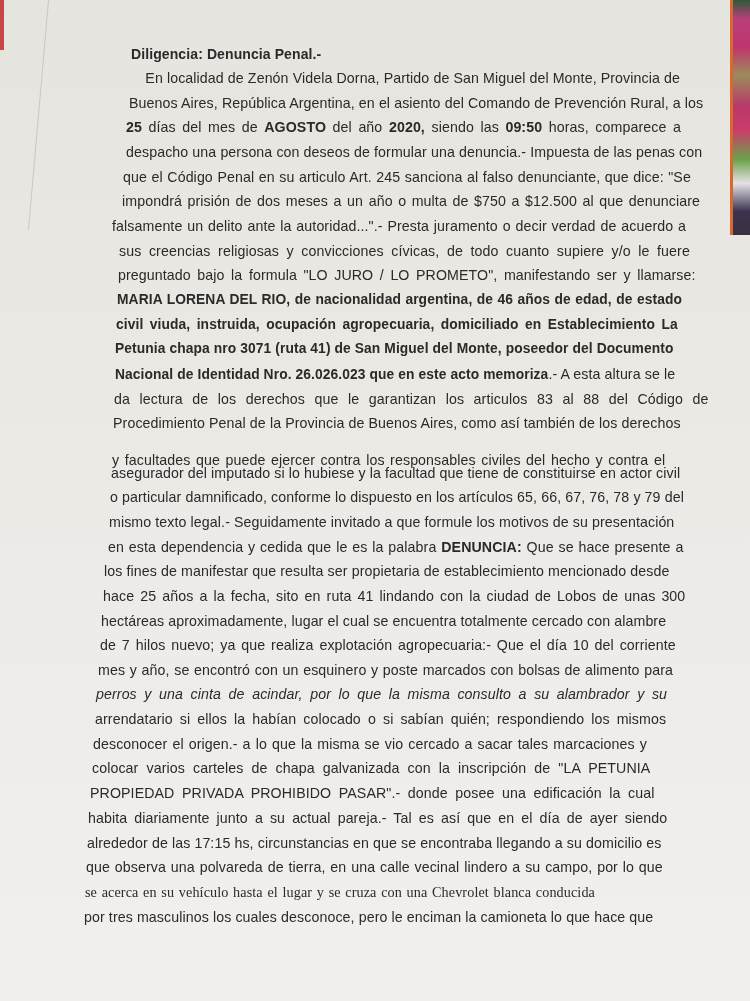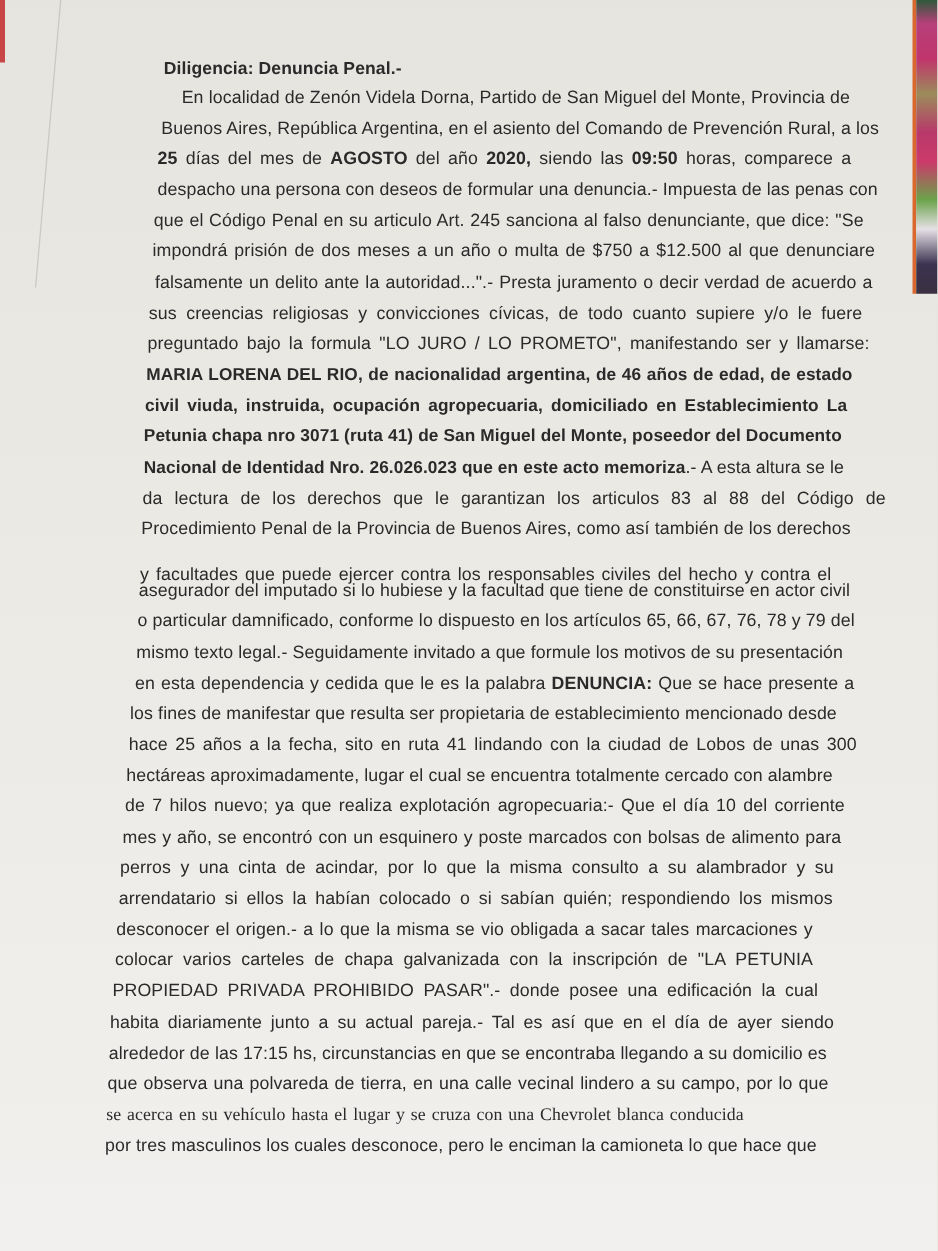--- a/index.html
+++ b/index.html
@@ -60,7 +60,7 @@
   <div class="line" style="left:126px; top:144px;"><span>despacho una persona con deseos de formular una denuncia.- Impuesta de las penas con</span></div>
   <div class="line" style="left:123px; top:169px; word-spacing:0.5px;"><span>que el Código Penal en su articulo Art. 245 sanciona al falso denunciante, que dice: "Se</span></div>
   <div class="line" style="left:122px; top:193px; word-spacing:1.5px;"><span>impondrá prisión de dos meses a un año o multa de $750 a $12.500 al que denunciare</span></div>
-  <div class="line" style="left:124px; top:218px; word-spacing:0.8px;"><span>falsamente un delito ante la autoridad...".- Presta juramento o decir verdad de acuerdo a</span></div>
+  <div class="line" style="left:112px; top:218px; word-spacing:0.8px;"><span>falsamente un delito ante la autoridad...".- Presta juramento o decir verdad de acuerdo a</span></div>
   <div class="line" style="left:119px; top:243px; word-spacing:3.5px;"><span>sus creencias religiosas y convicciones cívicas, de todo cuanto supiere y/o le fuere</span></div>
   <div class="line" style="left:118px; top:267px; word-spacing:2.5px;"><span>preguntado bajo la formula "LO JURO / LO PROMETO", manifestando ser y llamarse:</span></div>
   <div class="line bu" style="left:117px; top:292px; font-size:13.8px; word-spacing:0.5px;"><span>MARIA LORENA DEL RIO, de nacionalidad argentina, de 46 años de edad, de estado</span></div>

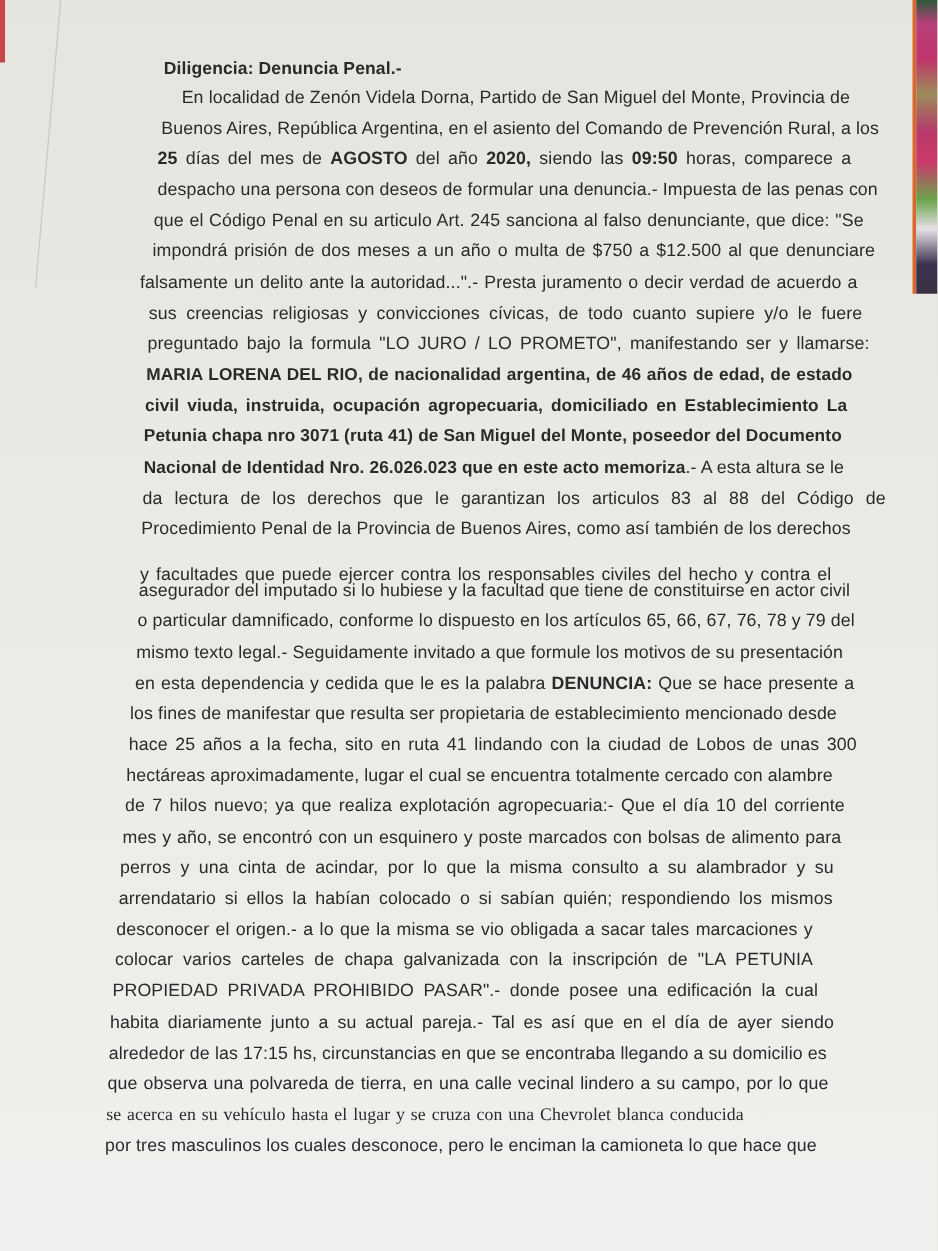--- a/index.html
+++ b/index.html
@@ -79,7 +79,7 @@
   <div class="line" style="left:101px; top:613px;"><span>hectáreas aproximadamente, lugar el cual se encuentra totalmente cercado con alambre</span></div>
   <div class="line" style="left:100px; top:637px; word-spacing:1.8px;"><span>de 7 hilos nuevo; ya que realiza explotación agropecuaria:- Que el día 10 del corriente</span></div>
   <div class="line" style="left:98px; top:662px; word-spacing:0.6px;"><span>mes y año, se encontró con un esquinero y poste marcados con bolsas de alimento para</span></div>
-  <div class="line" style="left:96px; top:686px; word-spacing:3.5px;"><span>perros y una cinta de acindar, por lo que la misma consulto a su alambrador  y su</span></div>
+  <div class="line" style="left:96px; top:686px; word-spacing:3.5px;font-style:italic;"><span>perros y una cinta de acindar, por lo que la misma consulto a su alambrador  y su</span></div>
   <div class="line" style="left:95px; top:711px; word-spacing:3px;"><span>arrendatario si ellos la habían colocado o si sabían quién; respondiendo los mismos</span></div>
   <div class="line" style="left:93px; top:736px; word-spacing:1px;"><span>desconocer el origen.-  a lo que la misma se vio obligada a sacar tales marcaciones y</span></div>
   <div class="line" style="left:92px; top:760px; word-spacing:4px;"><span>colocar varios carteles de chapa galvanizada con la inscripción de "LA PETUNIA</span></div>

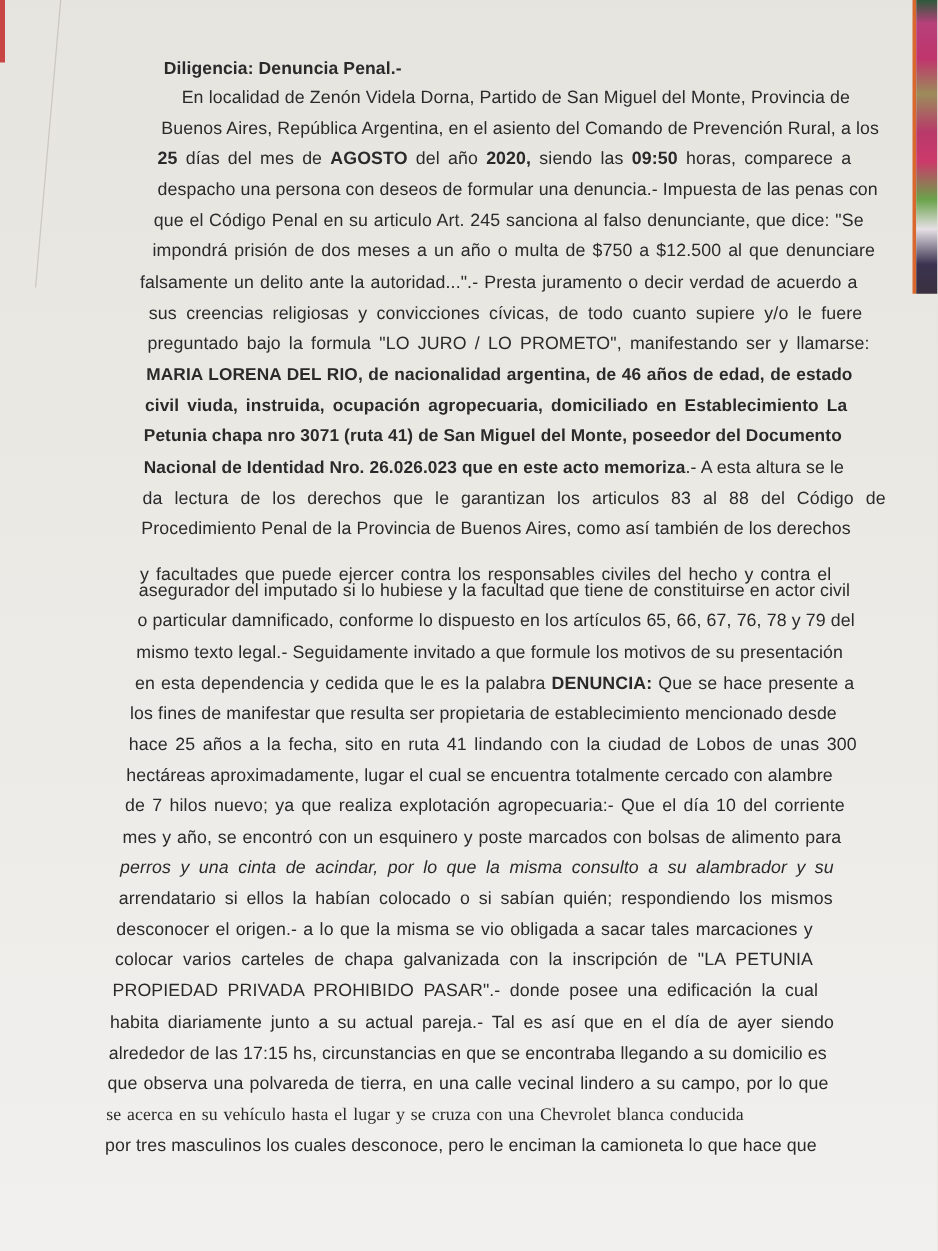--- a/index.html
+++ b/index.html
@@ -81,7 +81,7 @@
   <div class="line" style="left:98px; top:662px; word-spacing:0.6px;"><span>mes y año, se encontró con un esquinero y poste marcados con bolsas de alimento para</span></div>
   <div class="line" style="left:96px; top:686px; word-spacing:3.5px;font-style:italic;"><span>perros y una cinta de acindar, por lo que la misma consulto a su alambrador  y su</span></div>
   <div class="line" style="left:95px; top:711px; word-spacing:3px;"><span>arrendatario si ellos la habían colocado o si sabían quién; respondiendo los mismos</span></div>
-  <div class="line" style="left:93px; top:736px; word-spacing:1px;"><span>desconocer el origen.-  a lo que la misma se vio obligada a sacar tales marcaciones y</span></div>
+  <div class="line" style="left:93px; top:736px; word-spacing:1px;"><span>desconocer el origen.-  a lo que la misma se vio cercado a sacar tales marcaciones y</span></div>
   <div class="line" style="left:92px; top:760px; word-spacing:4px;"><span>colocar varios carteles de chapa galvanizada con la inscripción de "LA PETUNIA</span></div>
   <div class="line" style="left:90px; top:785px; word-spacing:3.5px;"><span>PROPIEDAD PRIVADA PROHIBIDO PASAR".-  donde posee una edificación la cual</span></div>
   <div class="line" style="left:88px; top:810px; word-spacing:3px;"><span>habita diariamente junto a su actual pareja.- Tal es así que en el día de ayer siendo</span></div>

